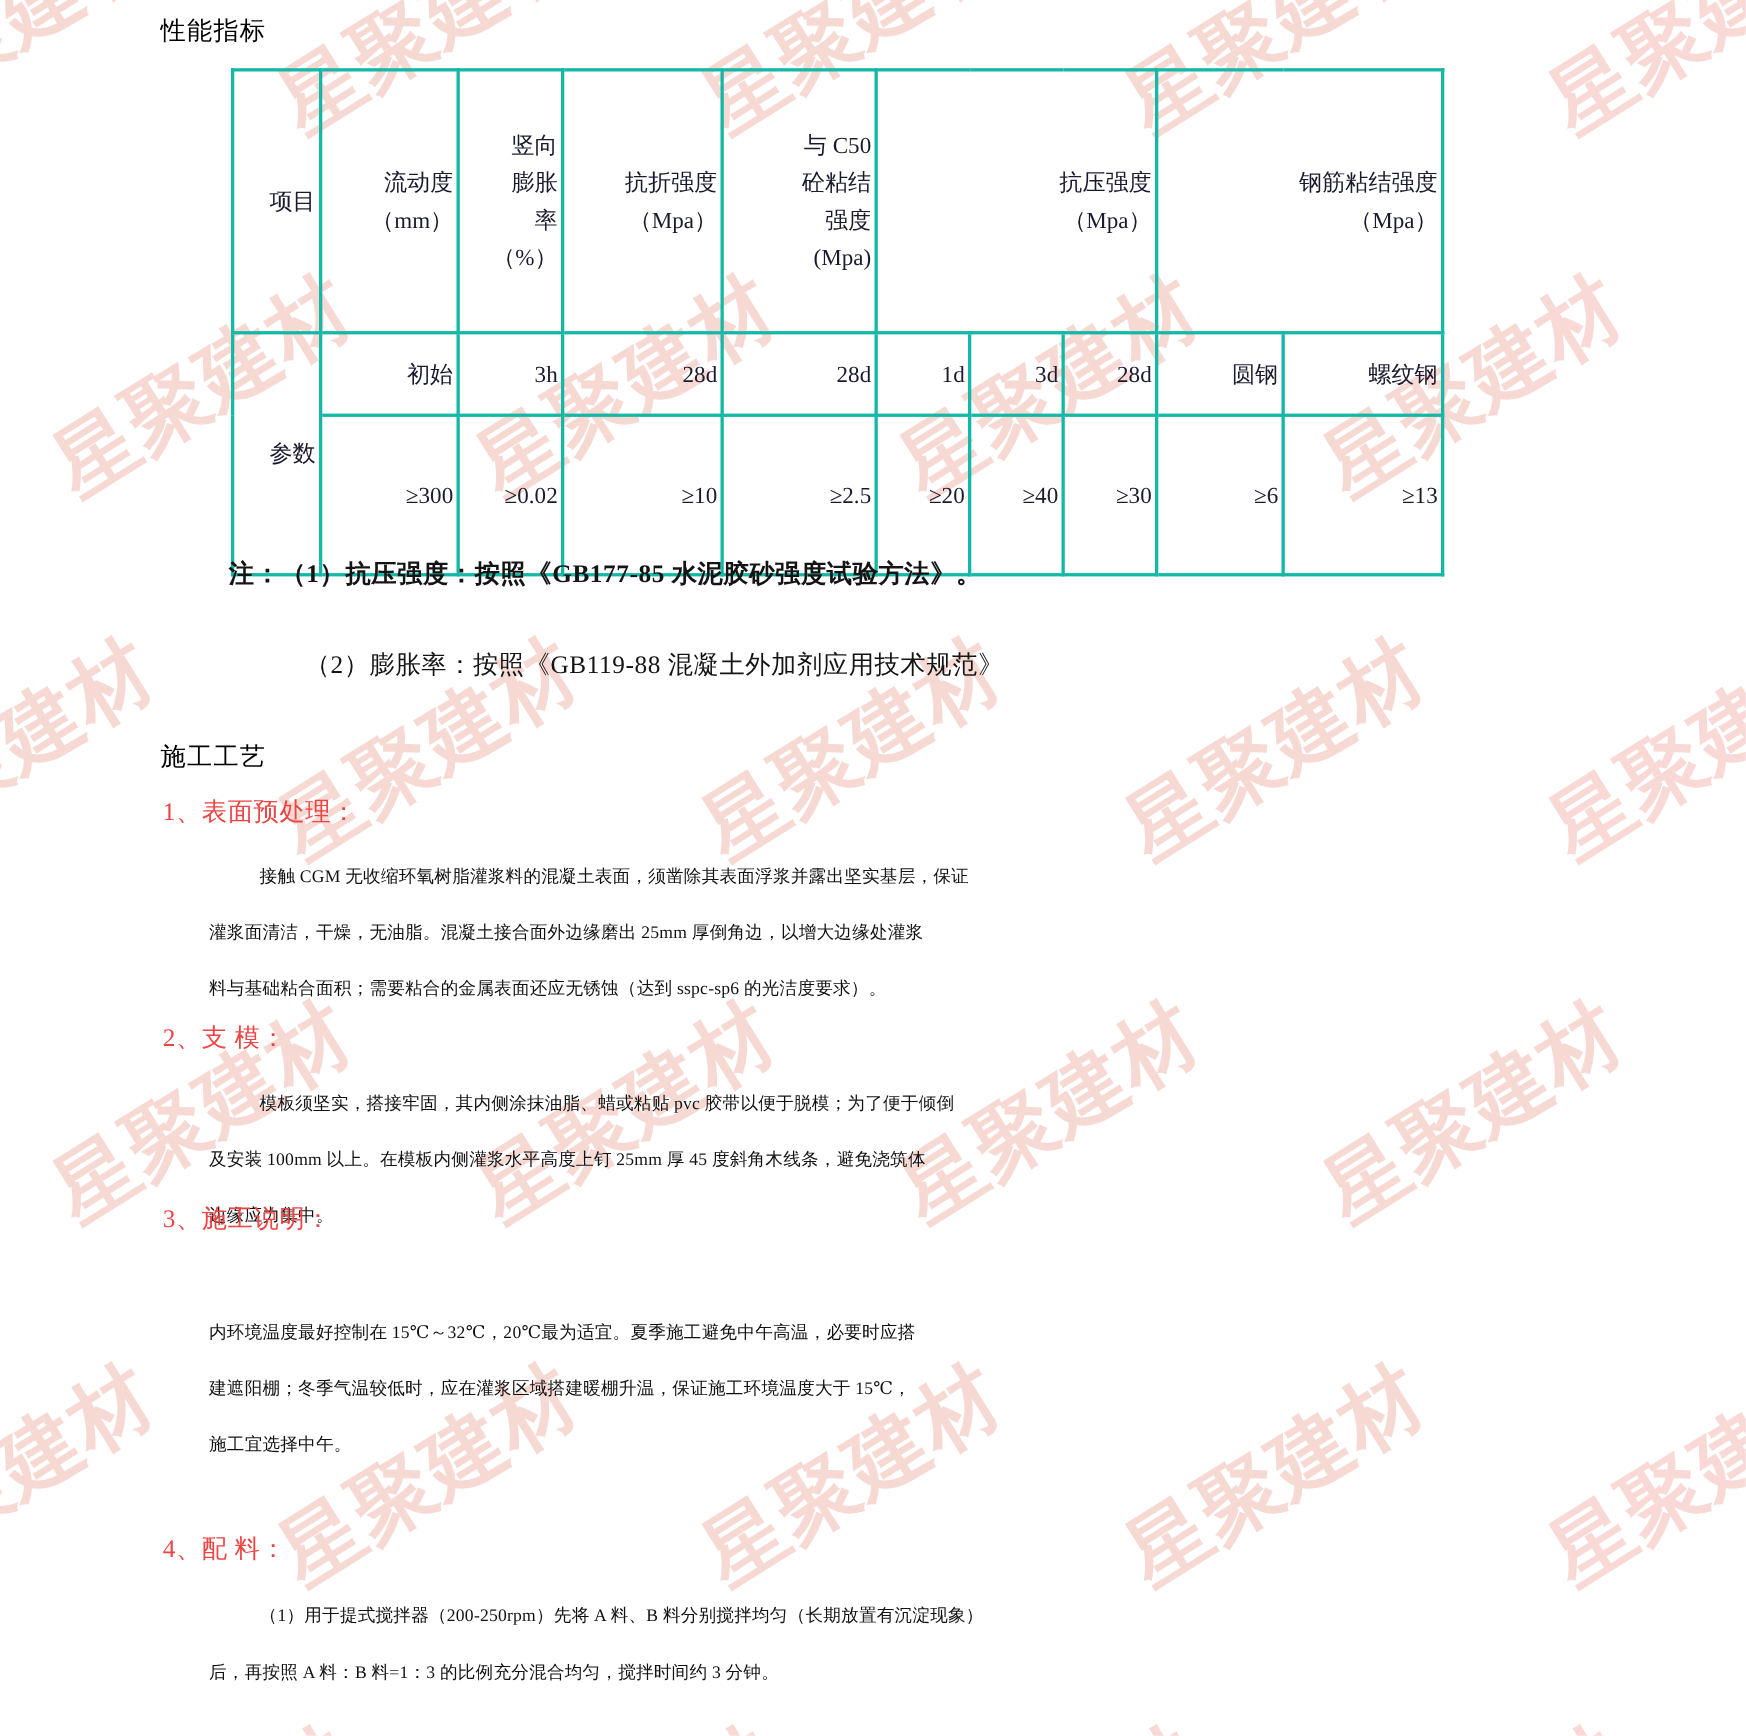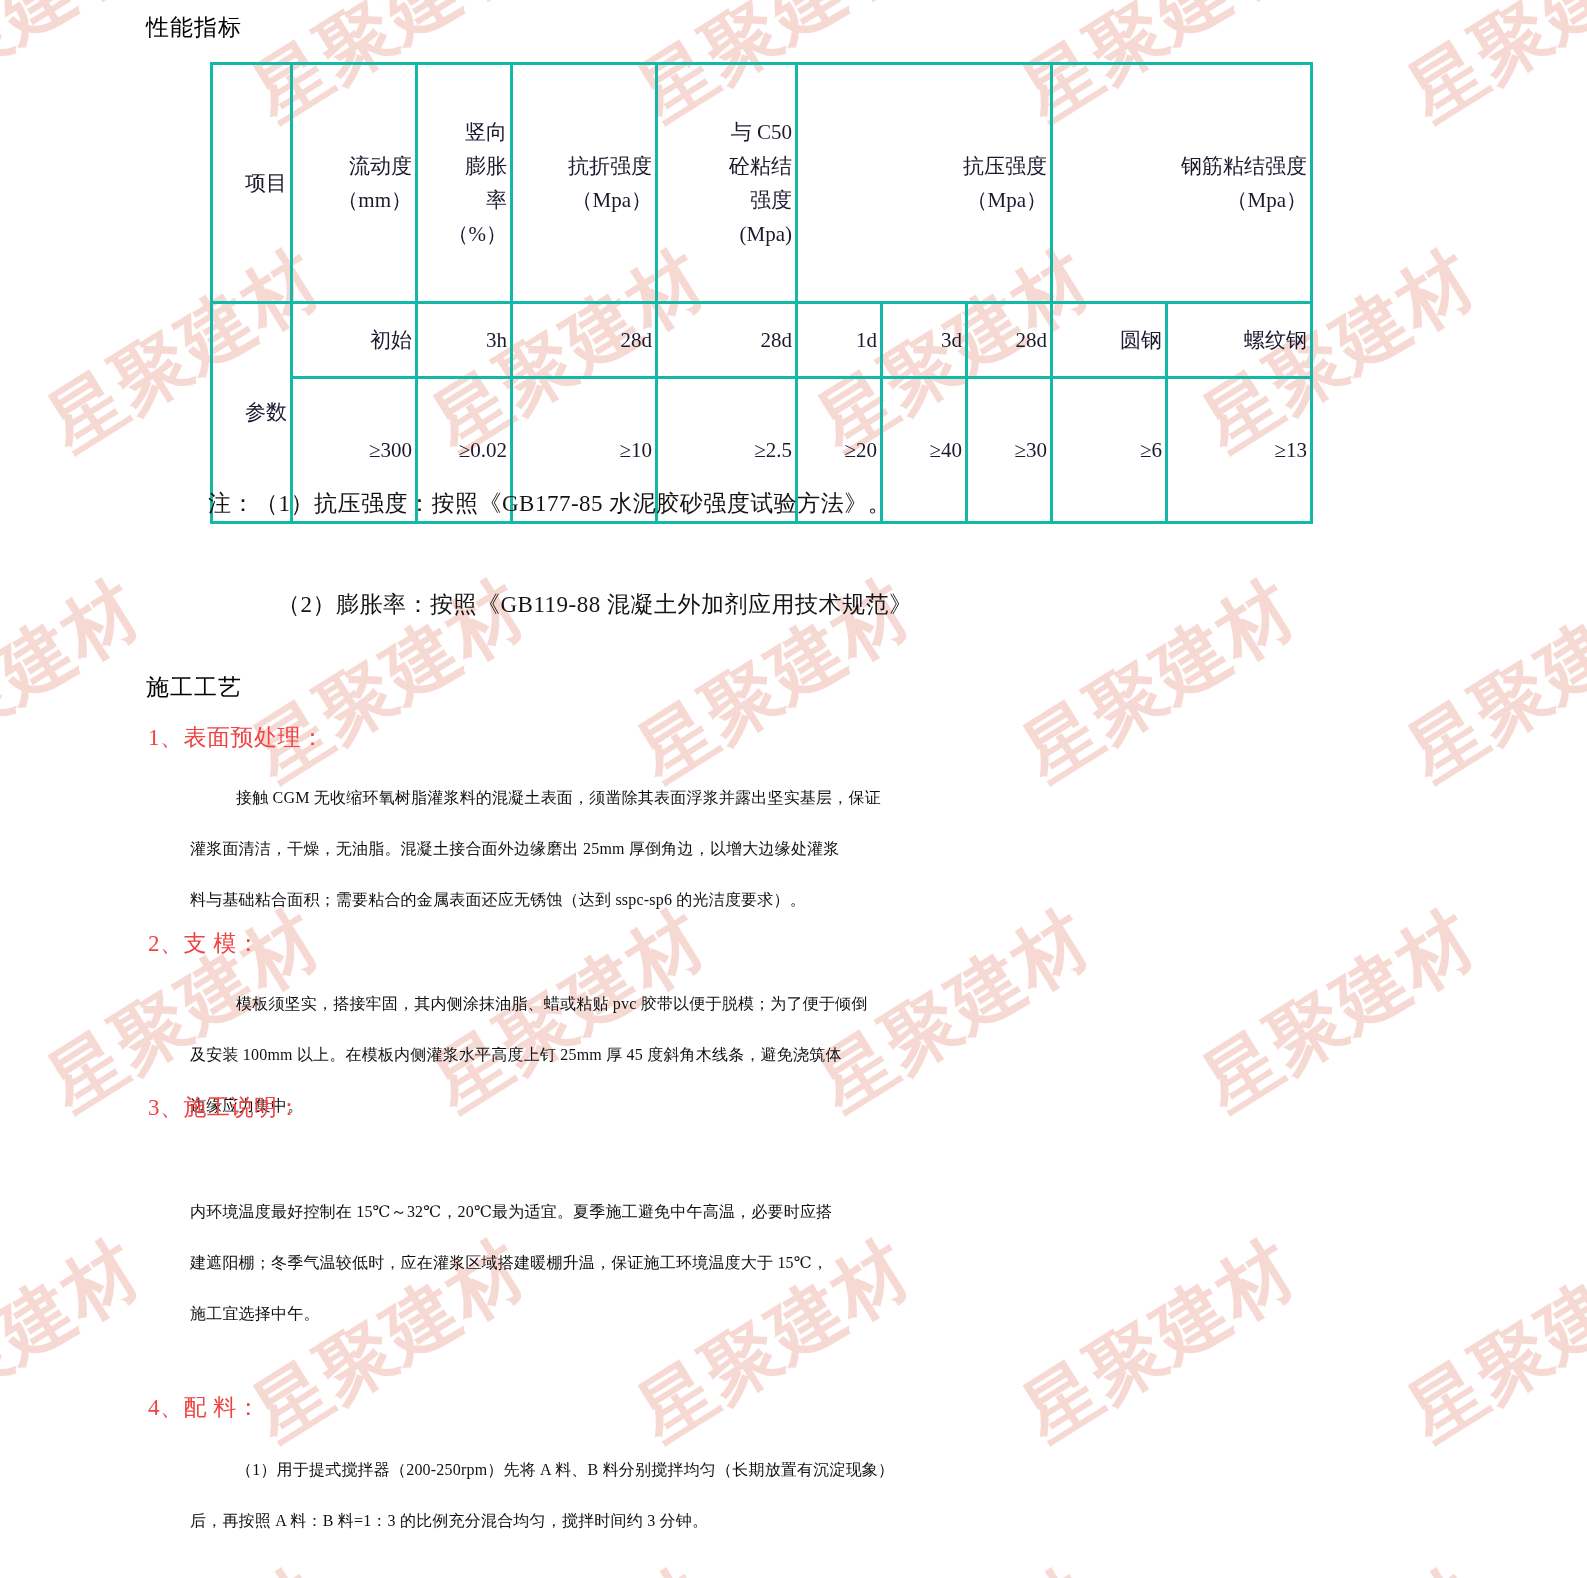--- a/index.html
+++ b/index.html
@@ -89,7 +89,7 @@
     white-space: nowrap;
     color: #141414;
   }
-  #note-1 { left: 208px; top: 488px; }
+  #note-1 { left: 208px; top: 506px; font-weight: bold; }
   #note-2 { left: 277px; top: 589px; }
 
   

